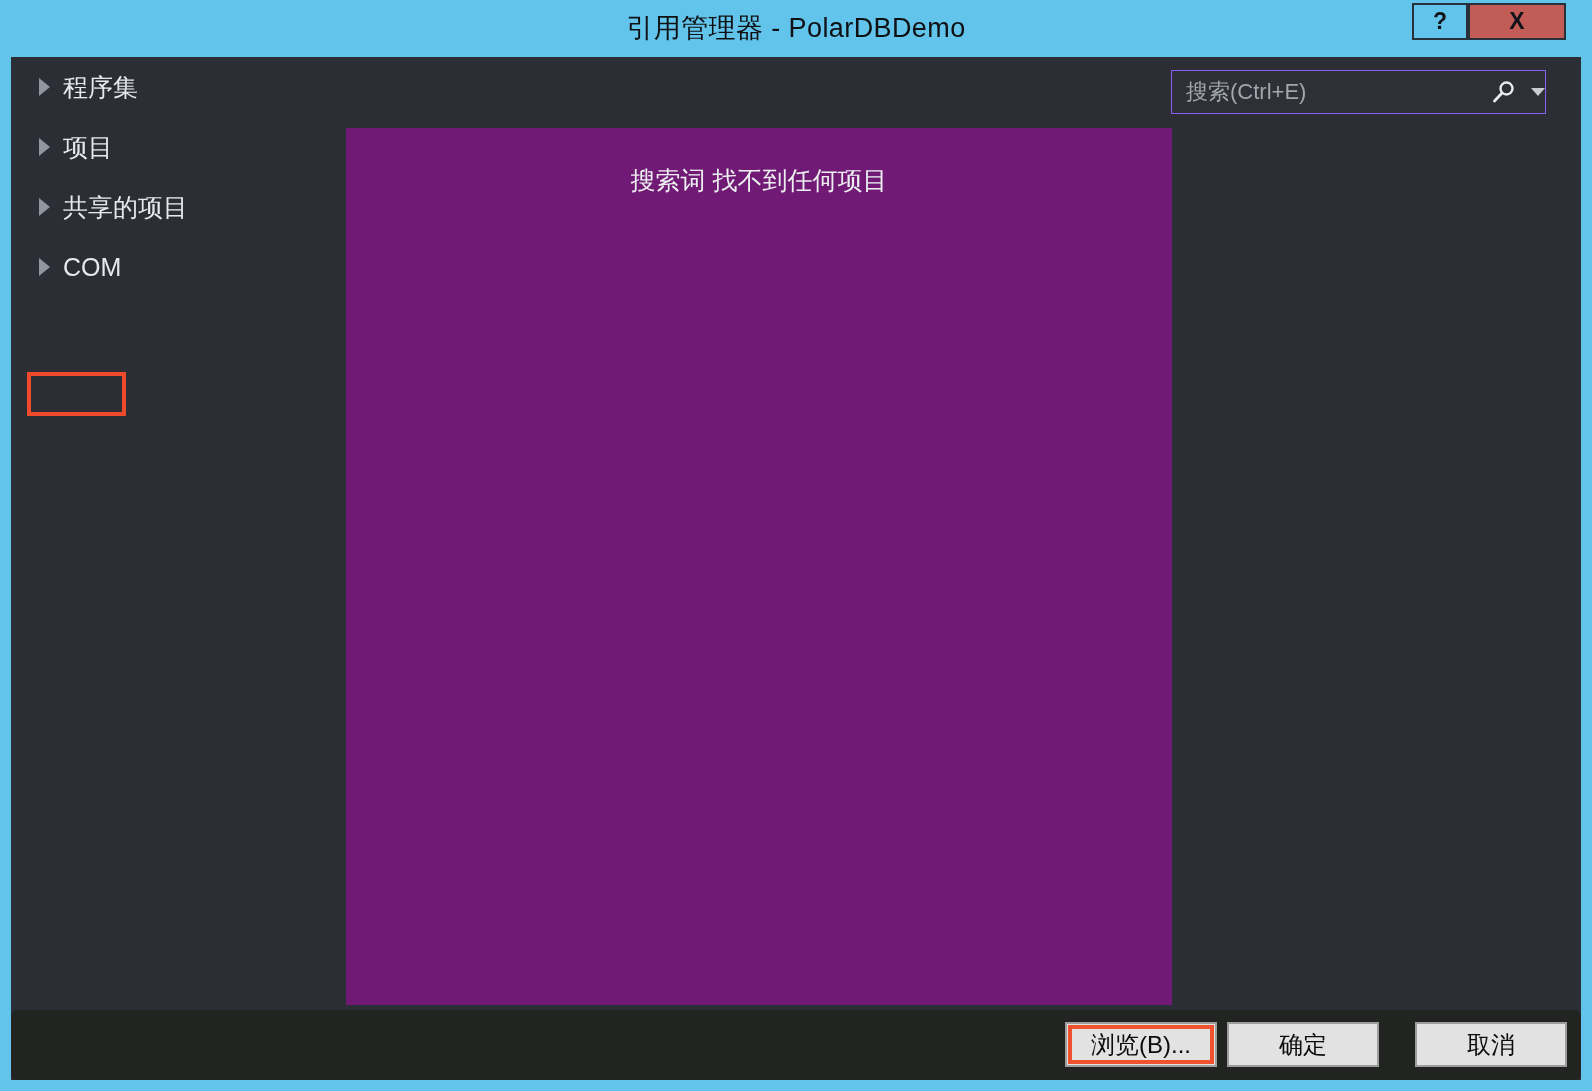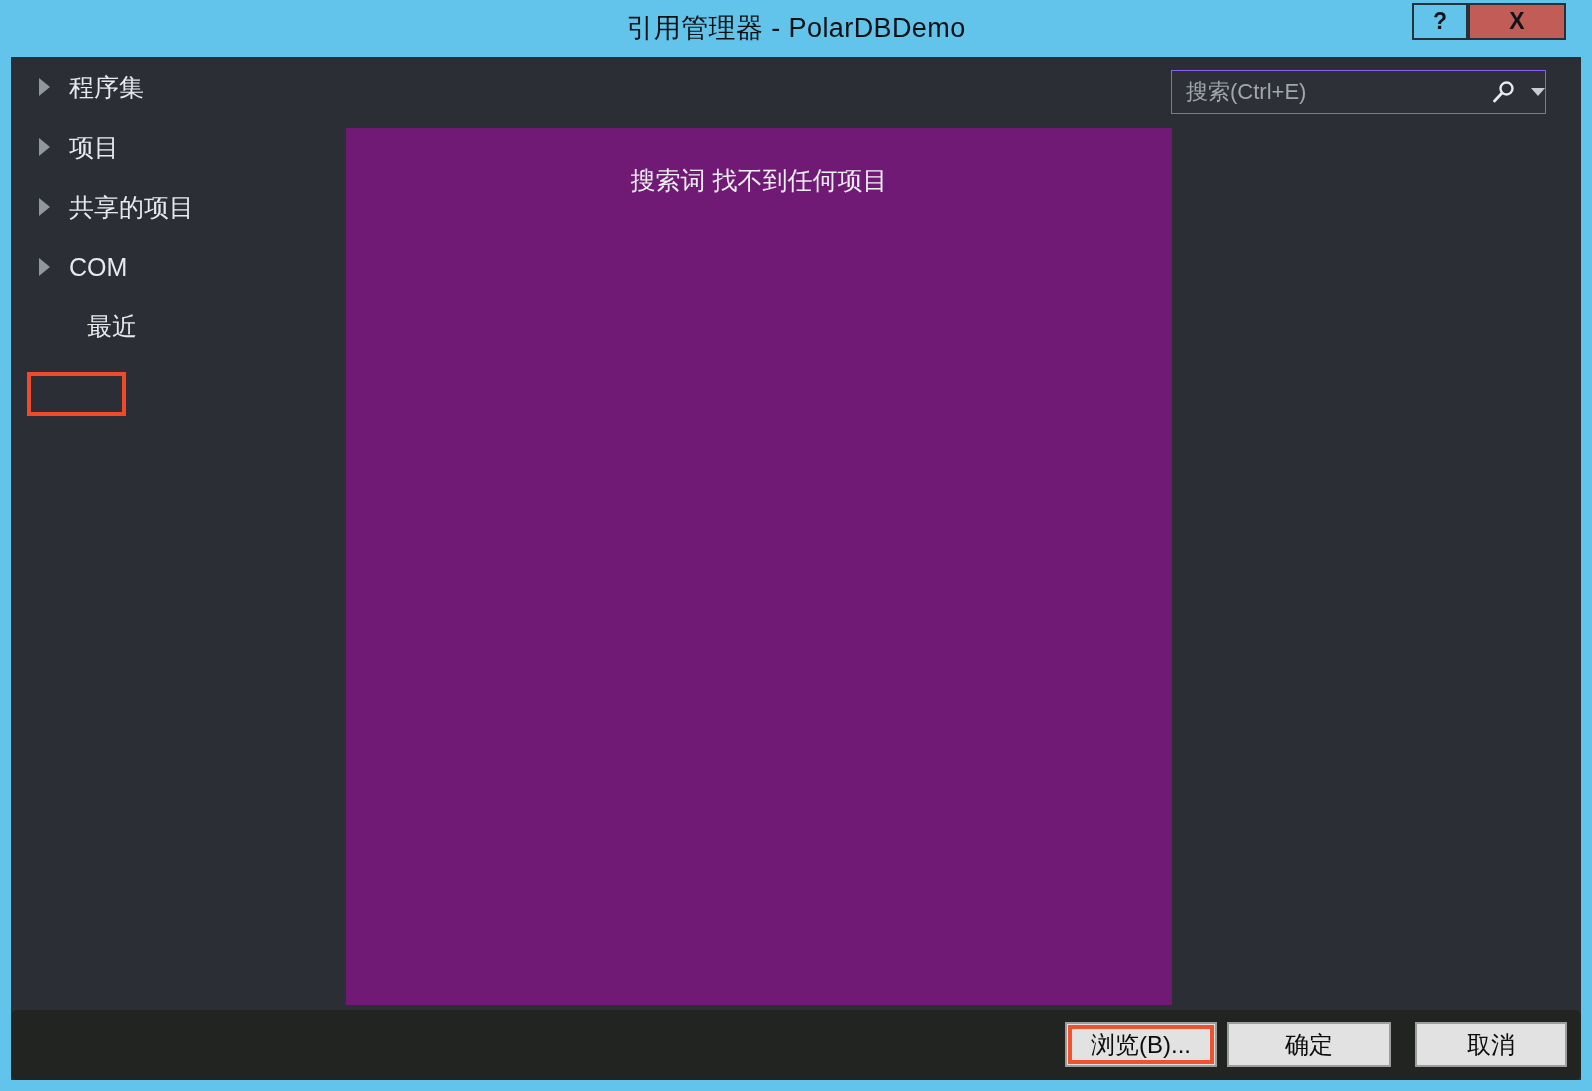--- a/index.html
+++ b/index.html
@@ -105,7 +105,6 @@
     font-size: 25px;
     color: #e7e9ec;
     white-space: nowrap;
-    margin-left: 6px;
   }
   .tree-item.selected {
     background: #383b45;

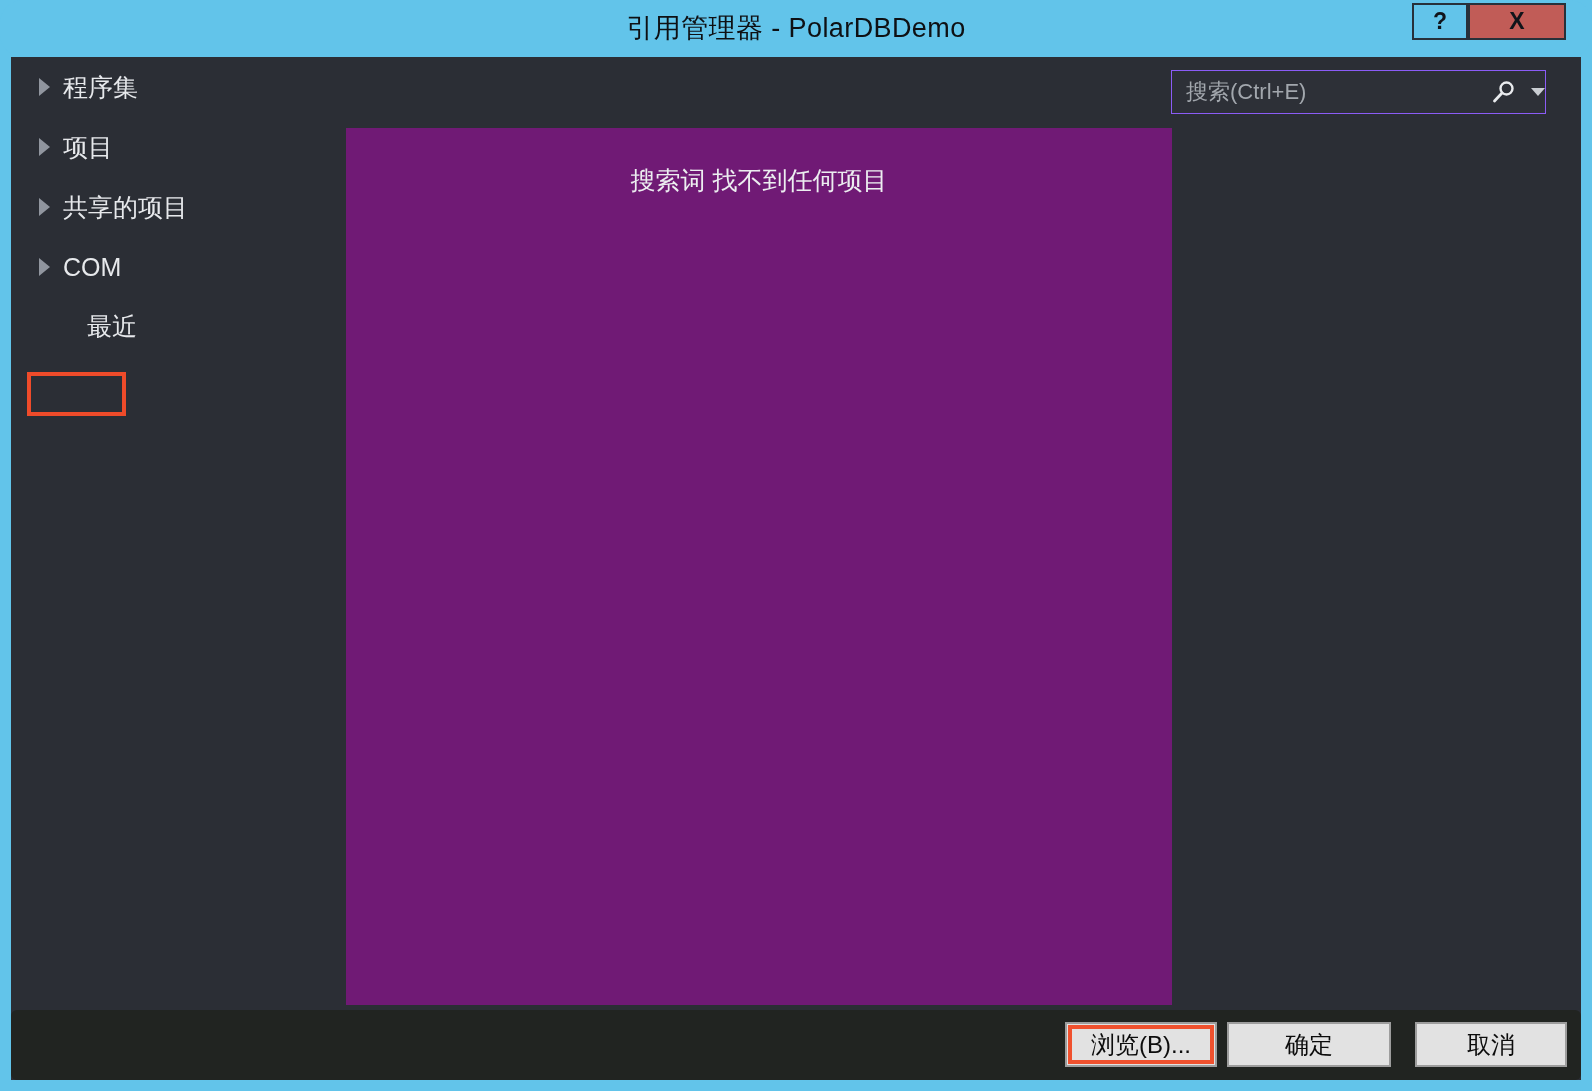--- a/index.html
+++ b/index.html
@@ -314,9 +314,6 @@
       </div>
 
 
-      <div class="tree-item sub">
-        <span class="label">最近</span>
-      </div>
 
       <div class="hl-box" id="highlight-browse-tree"></div>
     </div>

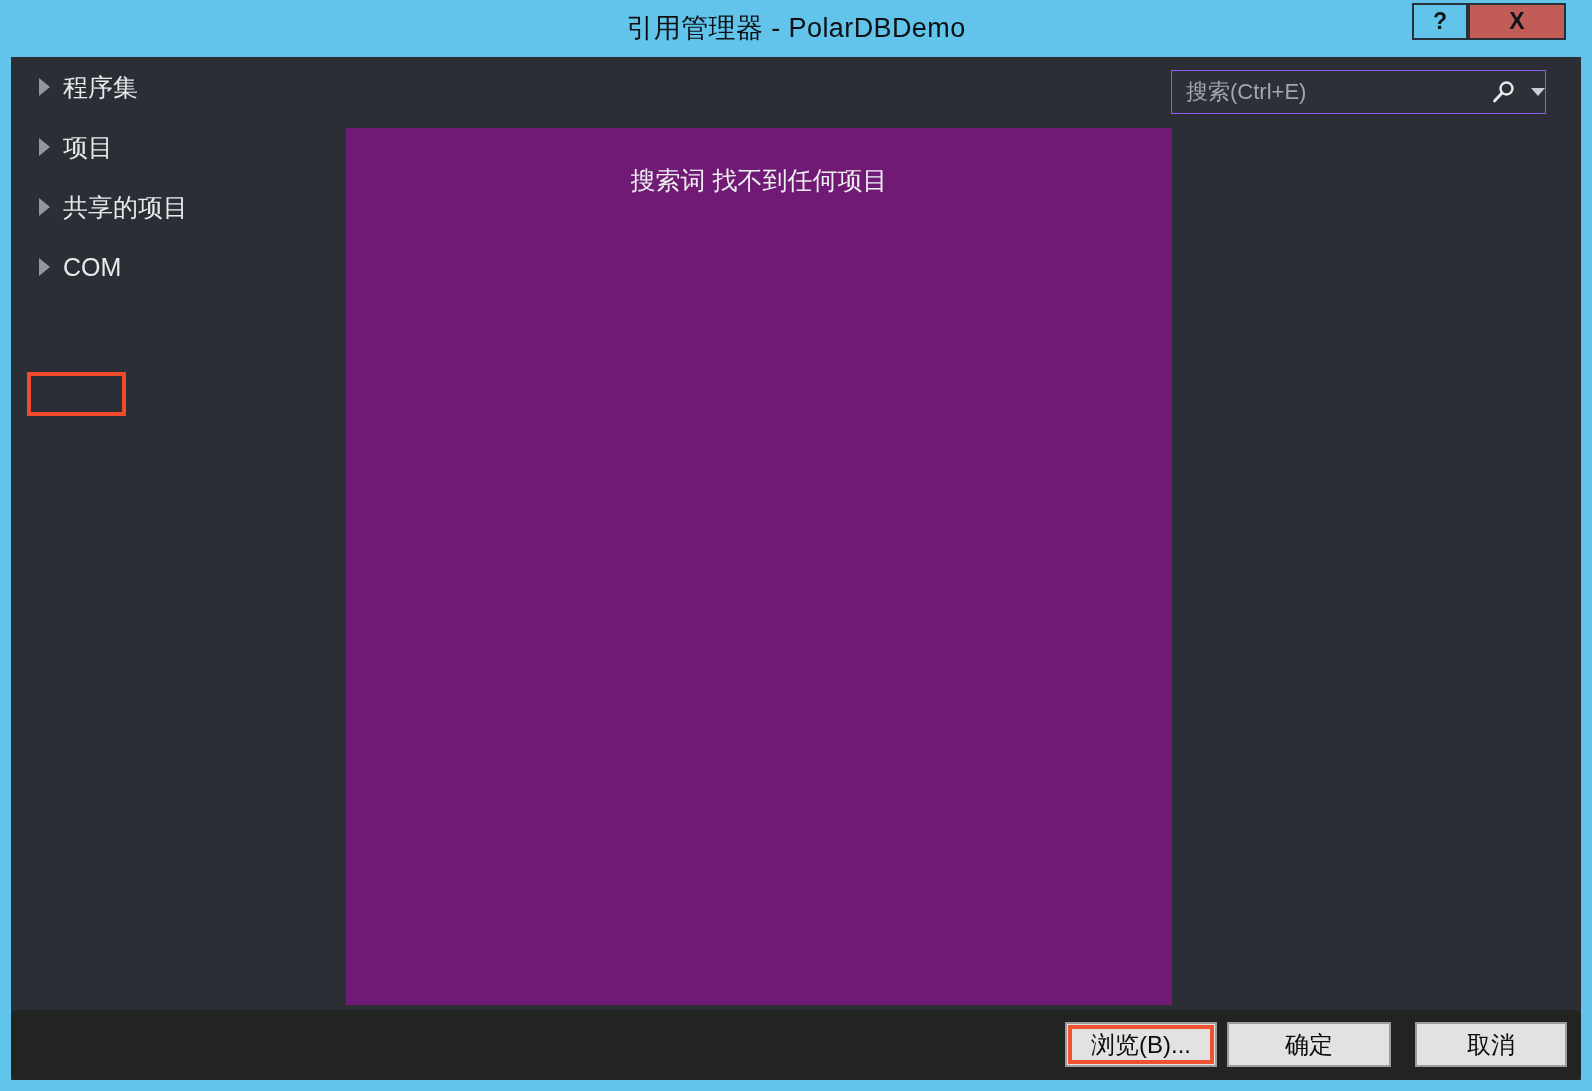--- a/index.html
+++ b/index.html
@@ -239,7 +239,7 @@
     white-space: nowrap;
   }
   #browse-button { left: 1054px; width: 152px; }
-  #ok-button     { left: 1216px; width: 164px; }
+  #ok-button     { left: 1216px; width: 152px; }
   #cancel-button { left: 1378px; width: 152px; margin-left: 26px; }
 
   #highlight-browse-button {

